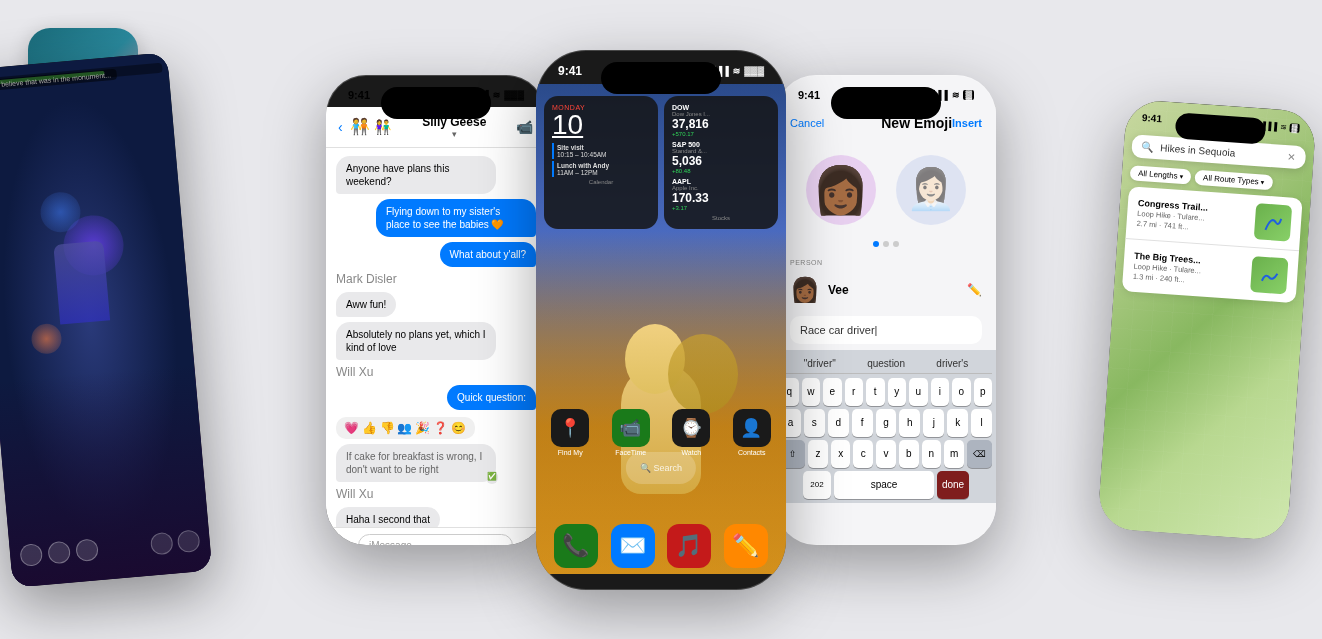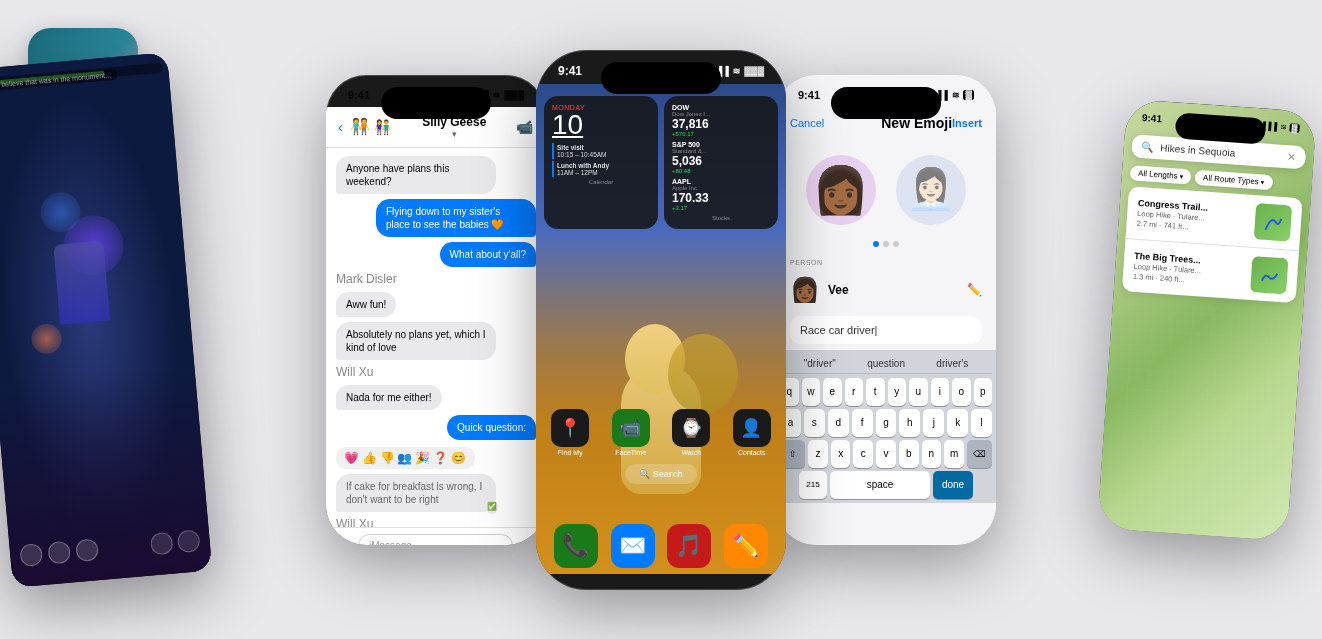--- a/index.html
+++ b/index.html
@@ -576,9 +576,6 @@
           <div class="msg-bubble received">Absolutely no plans yet, which I kind of love</div>
         </div>
         <div class="msg-sender">Will Xu</div>
-        <div class="msg-row">
-          <div class="msg-bubble received">Nada for me either!</div>
-        </div>
         <div class="msg-row right">
           <div class="msg-bubble sent">Quick question:</div>
         </div>

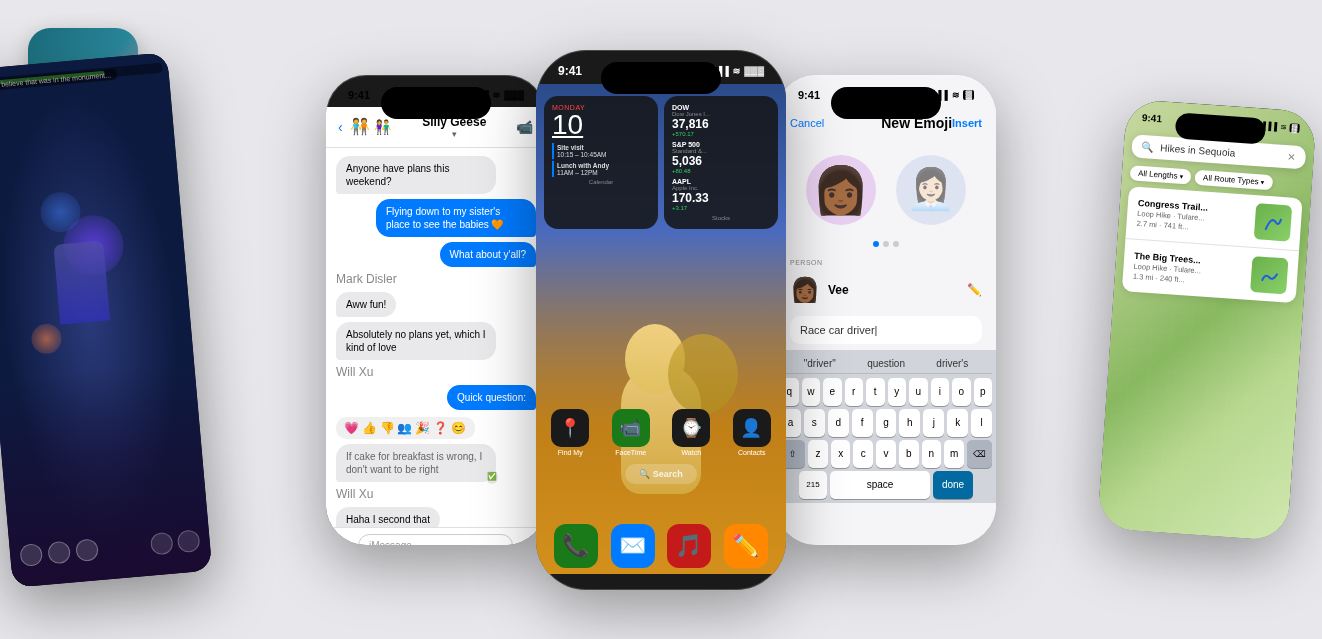--- a/index.html
+++ b/index.html
@@ -272,11 +272,10 @@
       transform: translateX(-50%);
       background: rgba(255,255,255,0.2);
       border-radius: 16px;
-      padding: 5px 14px;
+      padding: 11px 14px;
       font-size: 9px;
       color: rgba(255,255,255,0.8);
       white-space: nowrap;
-      font-weight: bold;
     }
     .dock-icons {
       position: absolute;

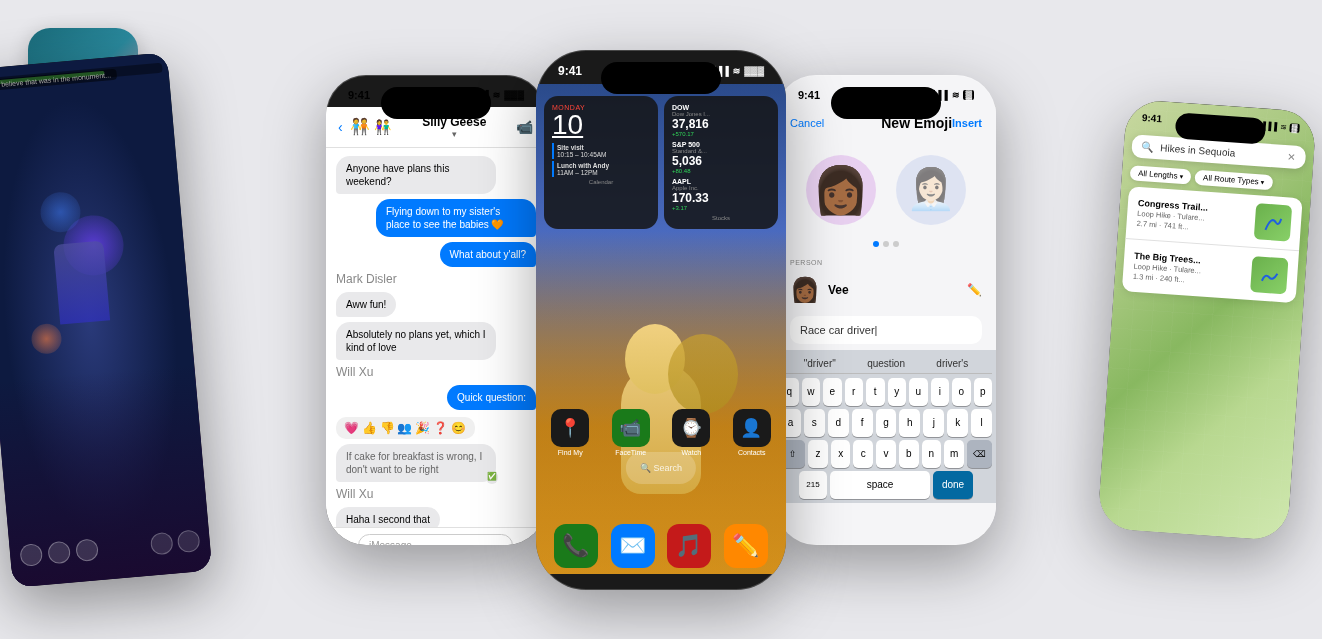--- a/index.html
+++ b/index.html
@@ -769,7 +769,7 @@
           <div class="key special">⌫</div>
         </div>
         <div class="keyboard-bottom-row">
-          <div class="key numbers">215</div>
+          <div class="key numbers">202</div>
           <div class="key space">space</div>
           <div class="key done">done</div>
         </div>

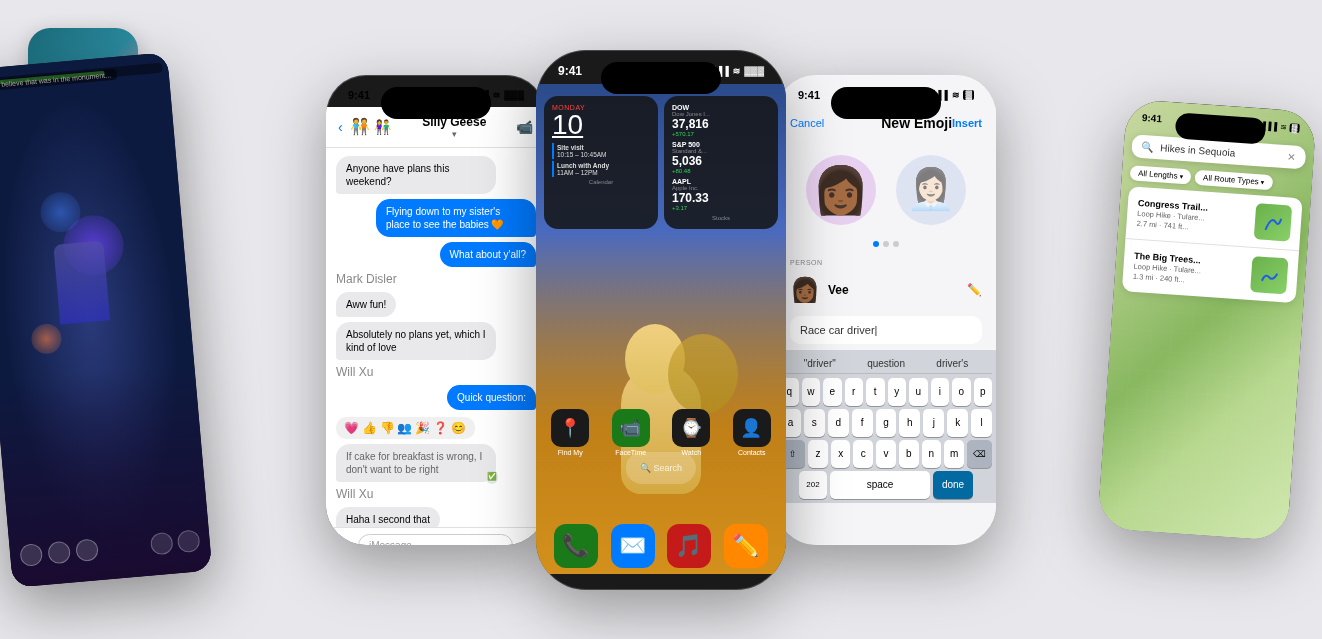--- a/index.html
+++ b/index.html
@@ -402,7 +402,7 @@
     }
     .key.special { background: #adb4bf; font-size: 9px; width: 28px; }
     .key.space { width: 100px; }
-    .key.done { background: #0369a1; color: white; width: 40px; }
+    .key.done { background: #7f1d1d; color: white; width: 32px; }
     .key.numbers { width: 28px; font-size: 8px; }
     .keyboard-bottom-row { display: flex; align-items: center; gap: 3px; justify-content: center; }
 

